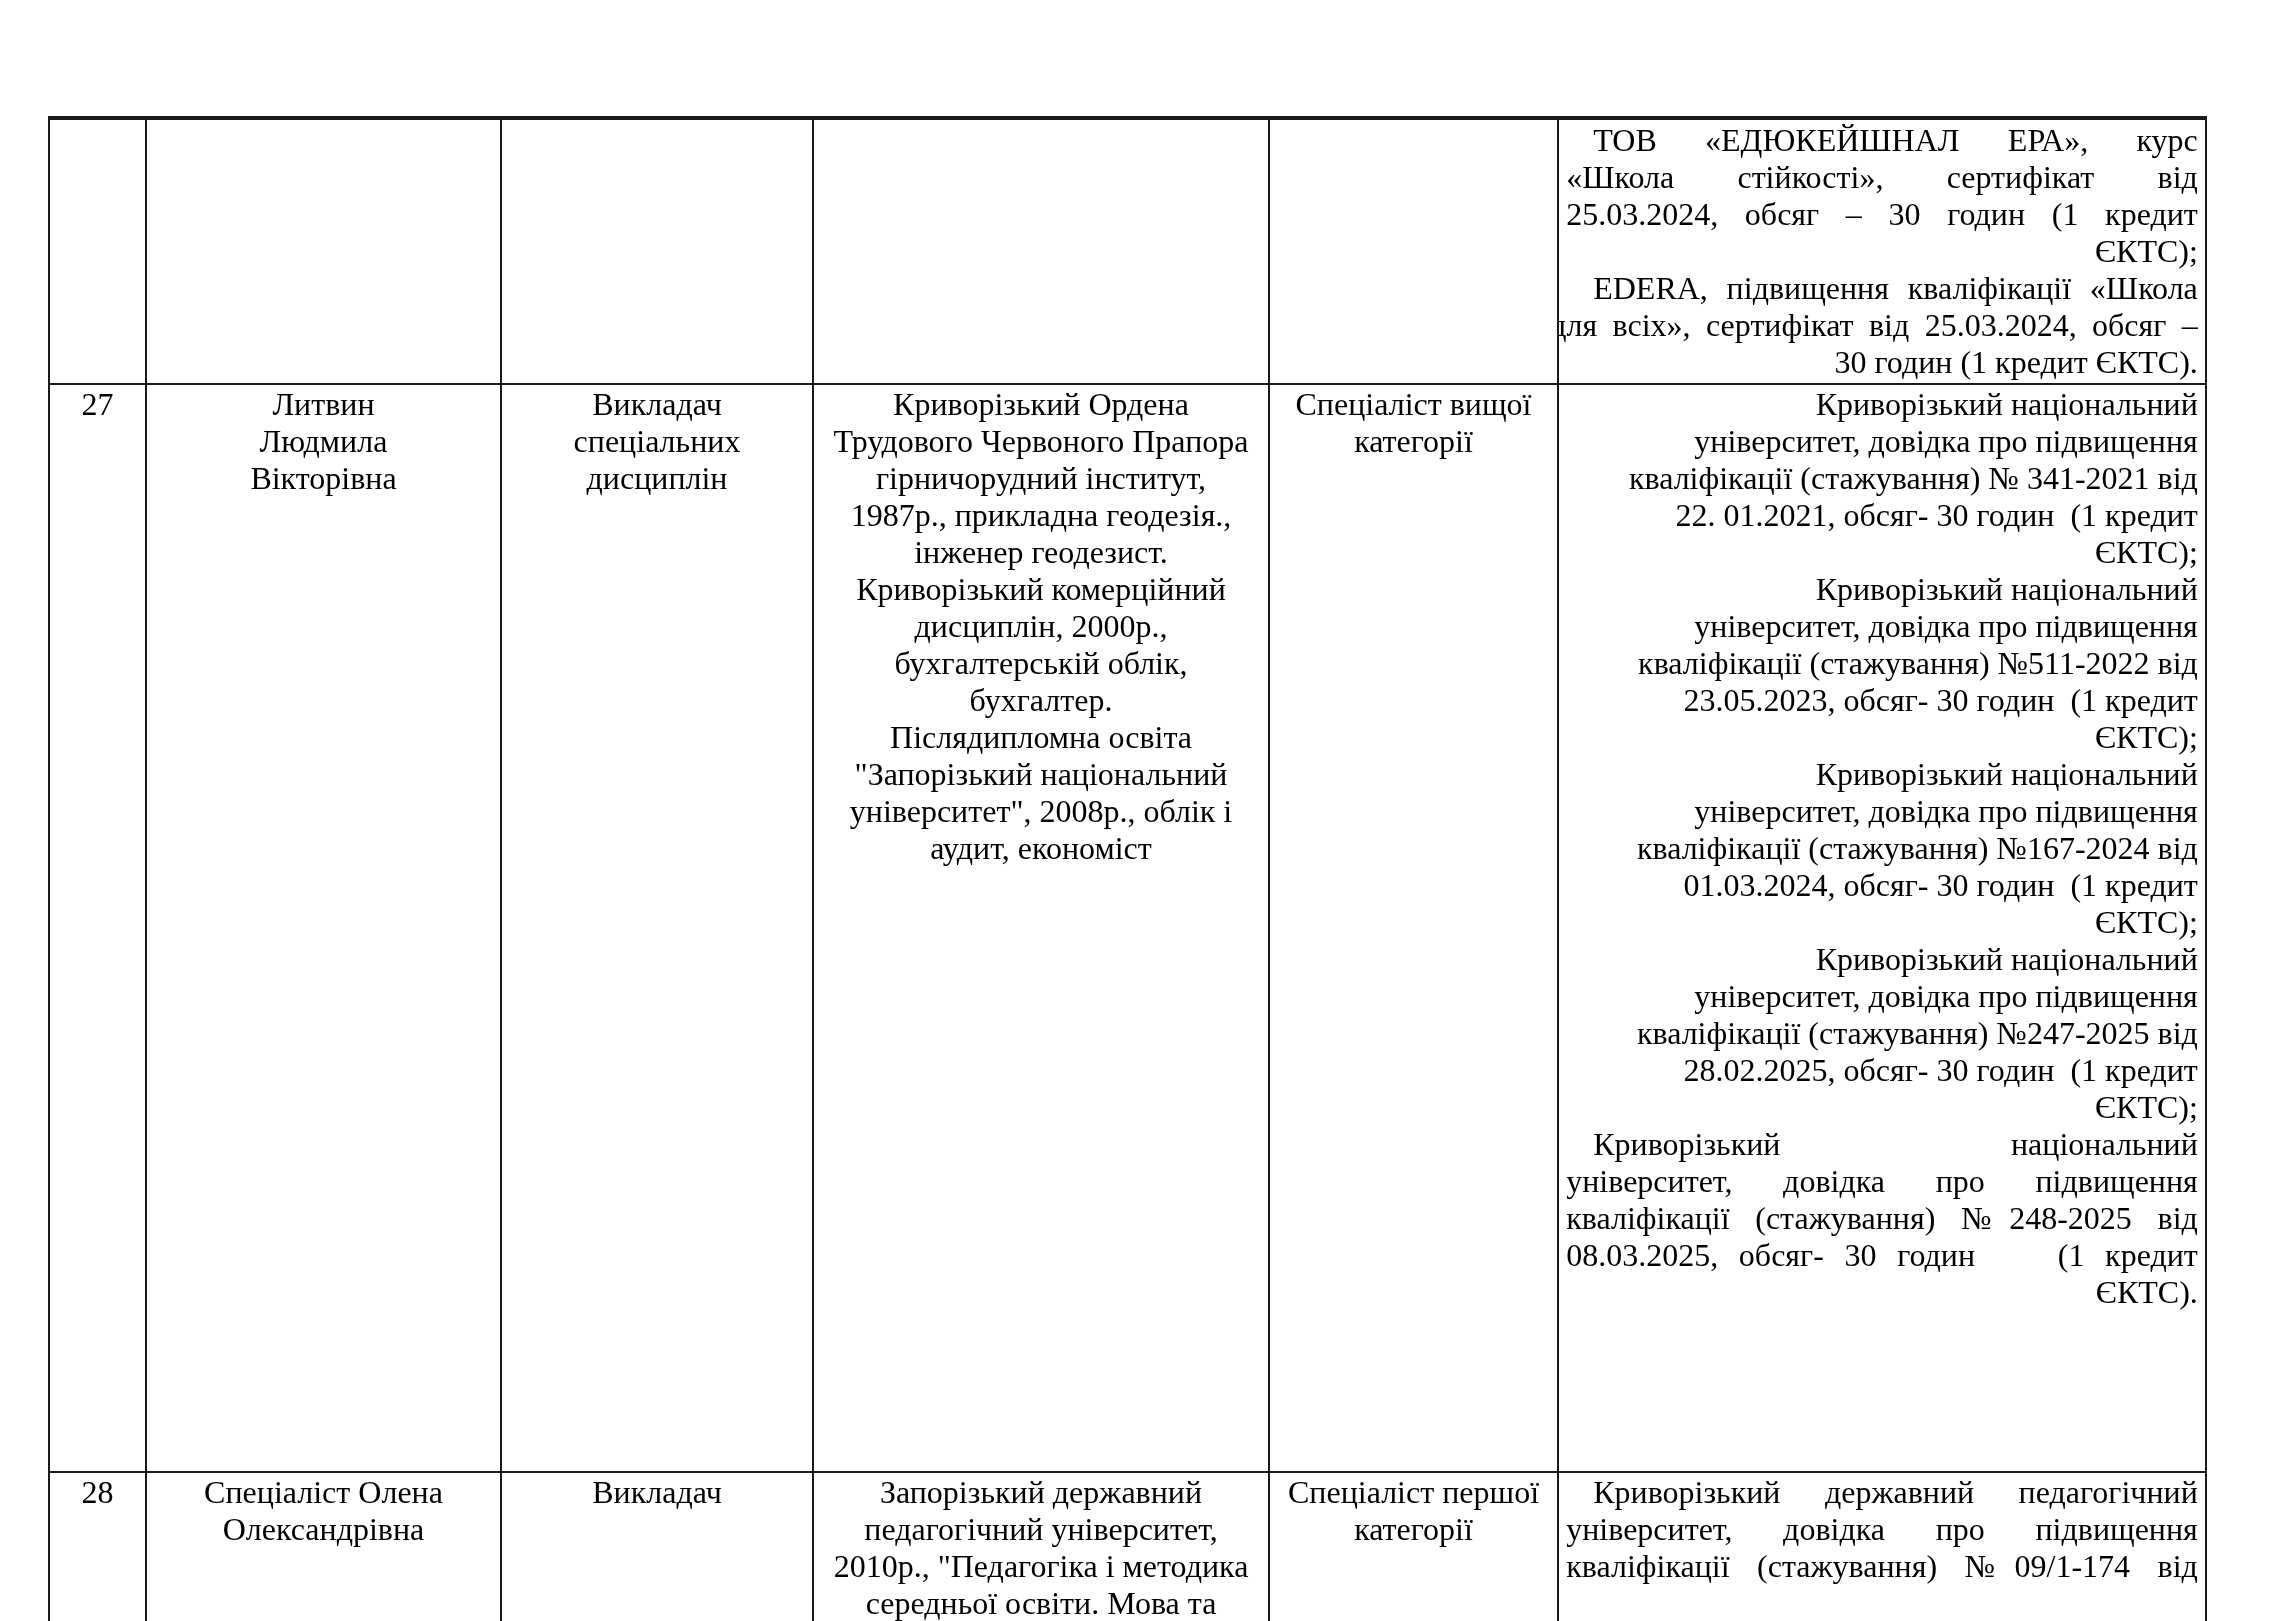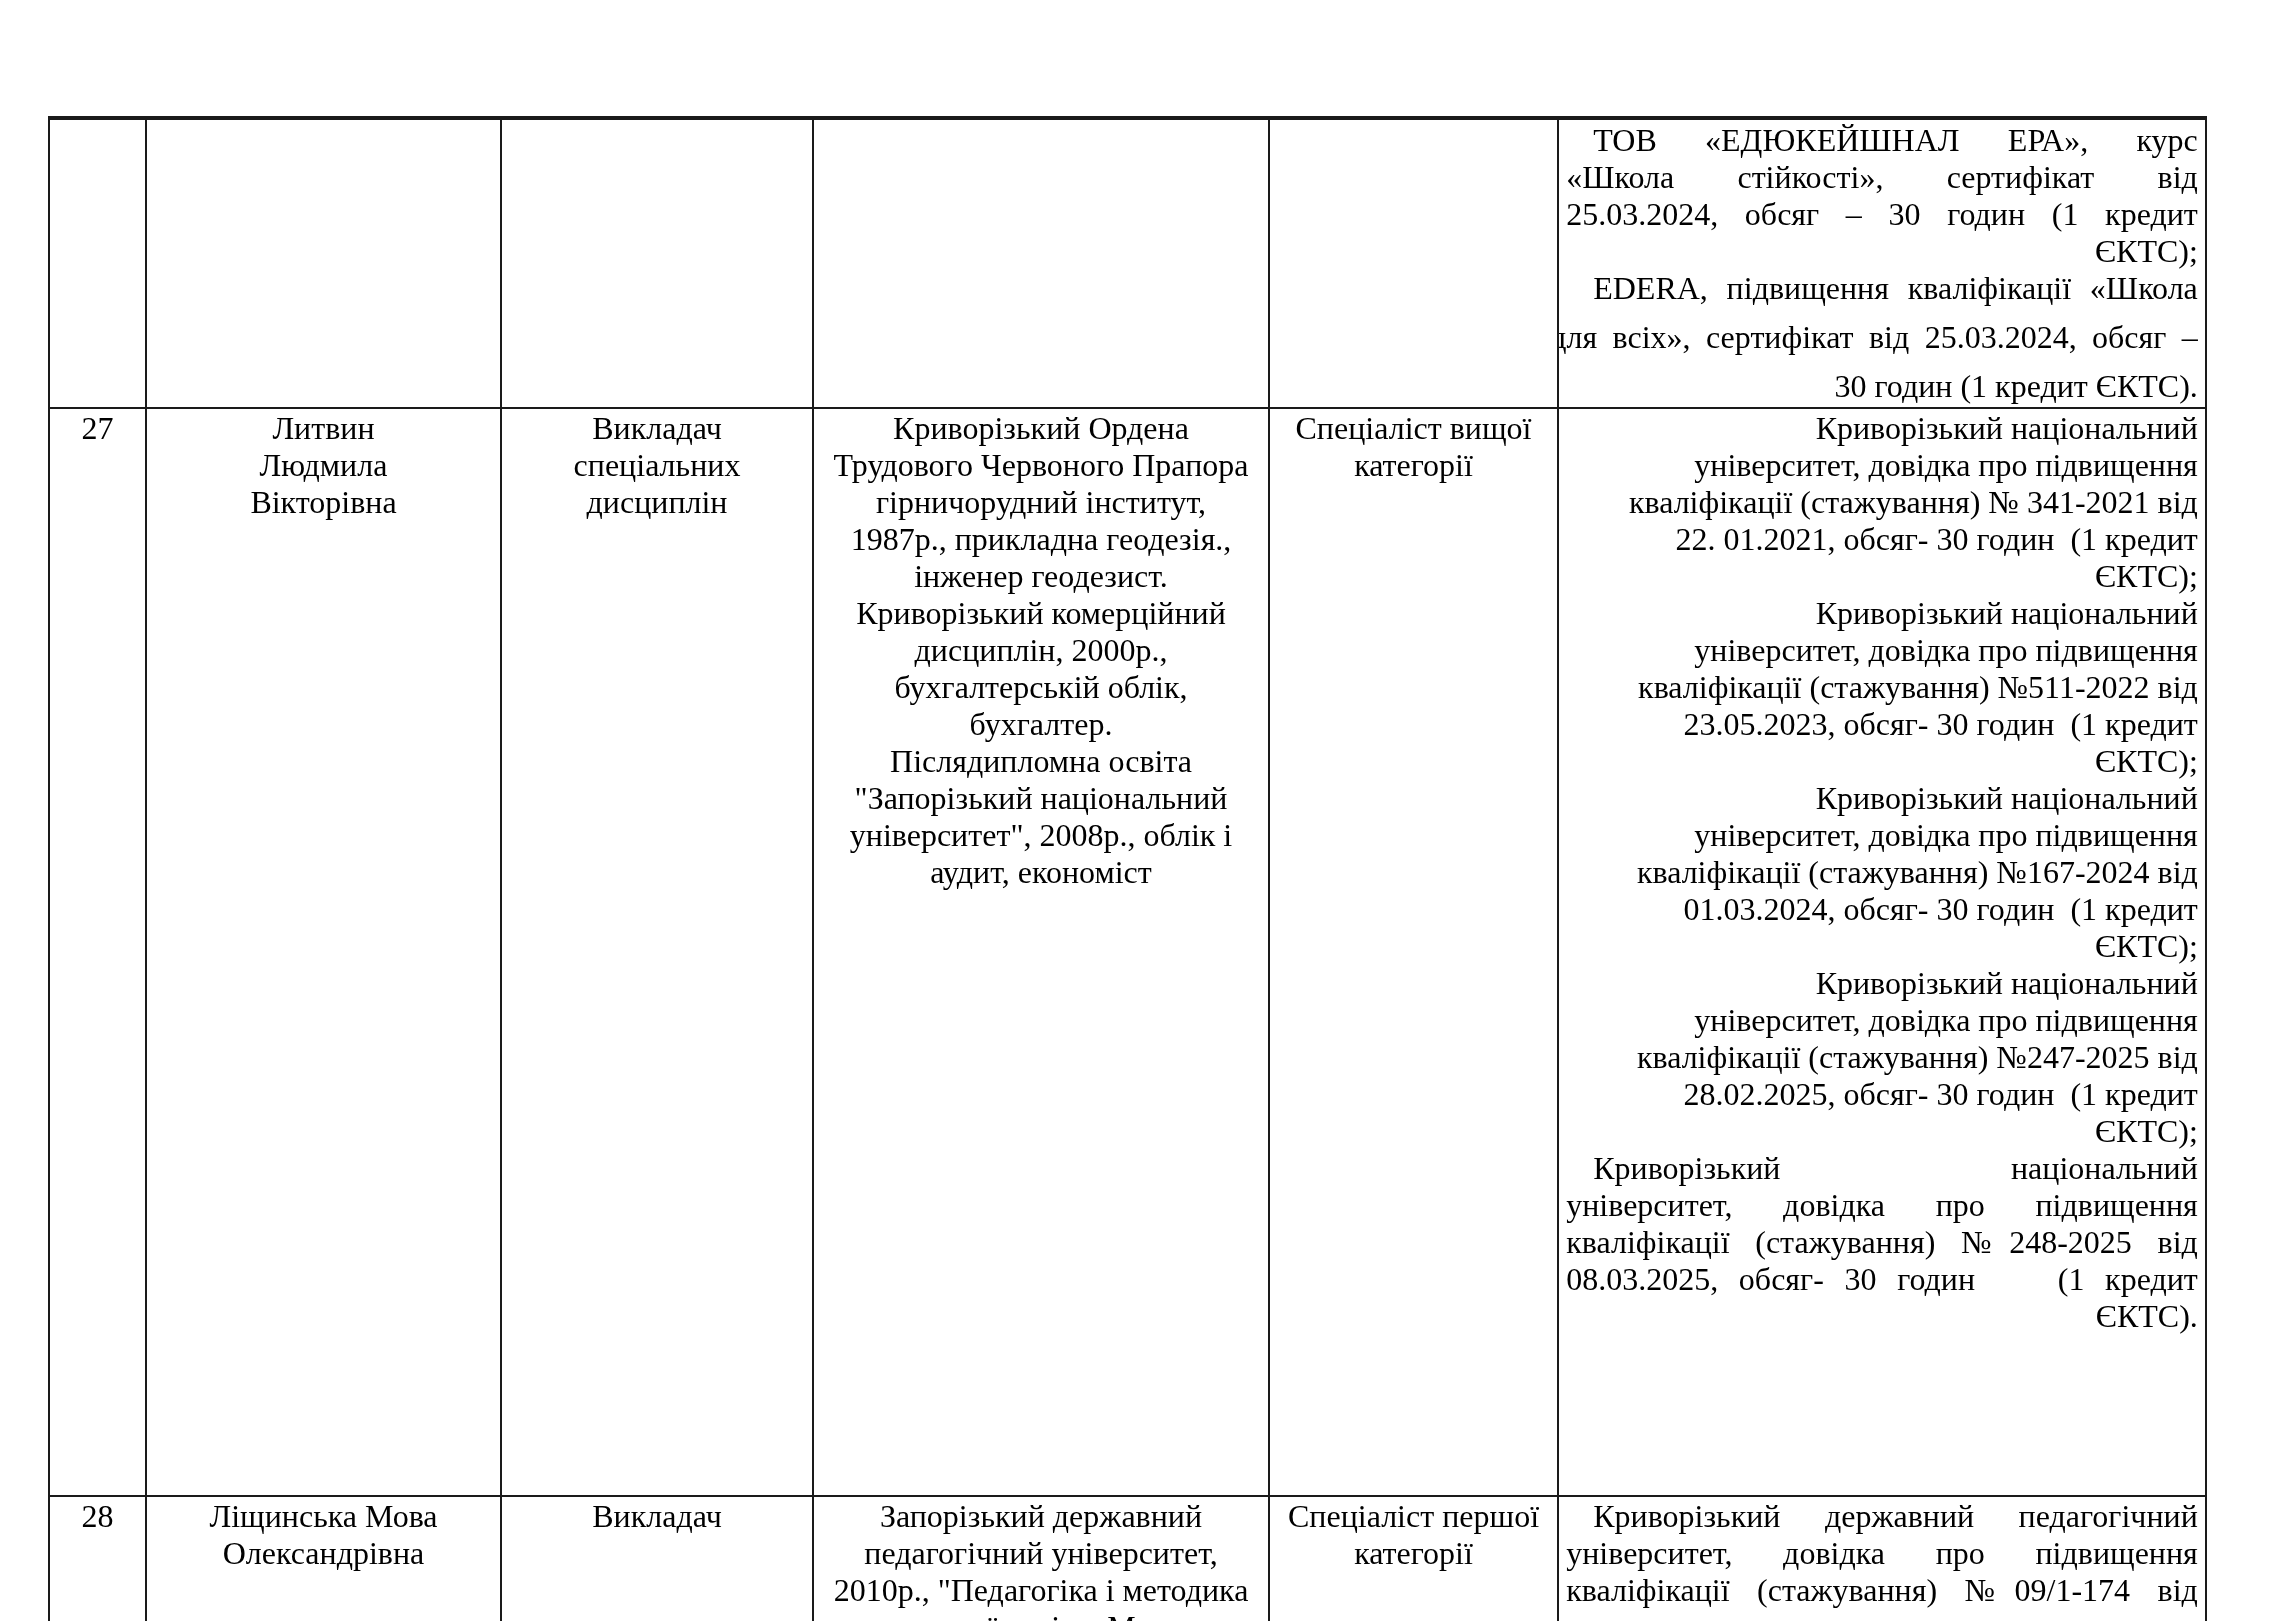--- a/index.html
+++ b/index.html
@@ -58,7 +58,7 @@
     text-align: justify;
     text-align-last: justify;
   }
-  .line.hang { margin-left: -16px; margin-top: 12px; }
+  .line.hang { margin-left: -16px; }
   td.qual-cell { padding: 1.8px 7.2px 1.8px 7.2px; }
 </style>
 </head>

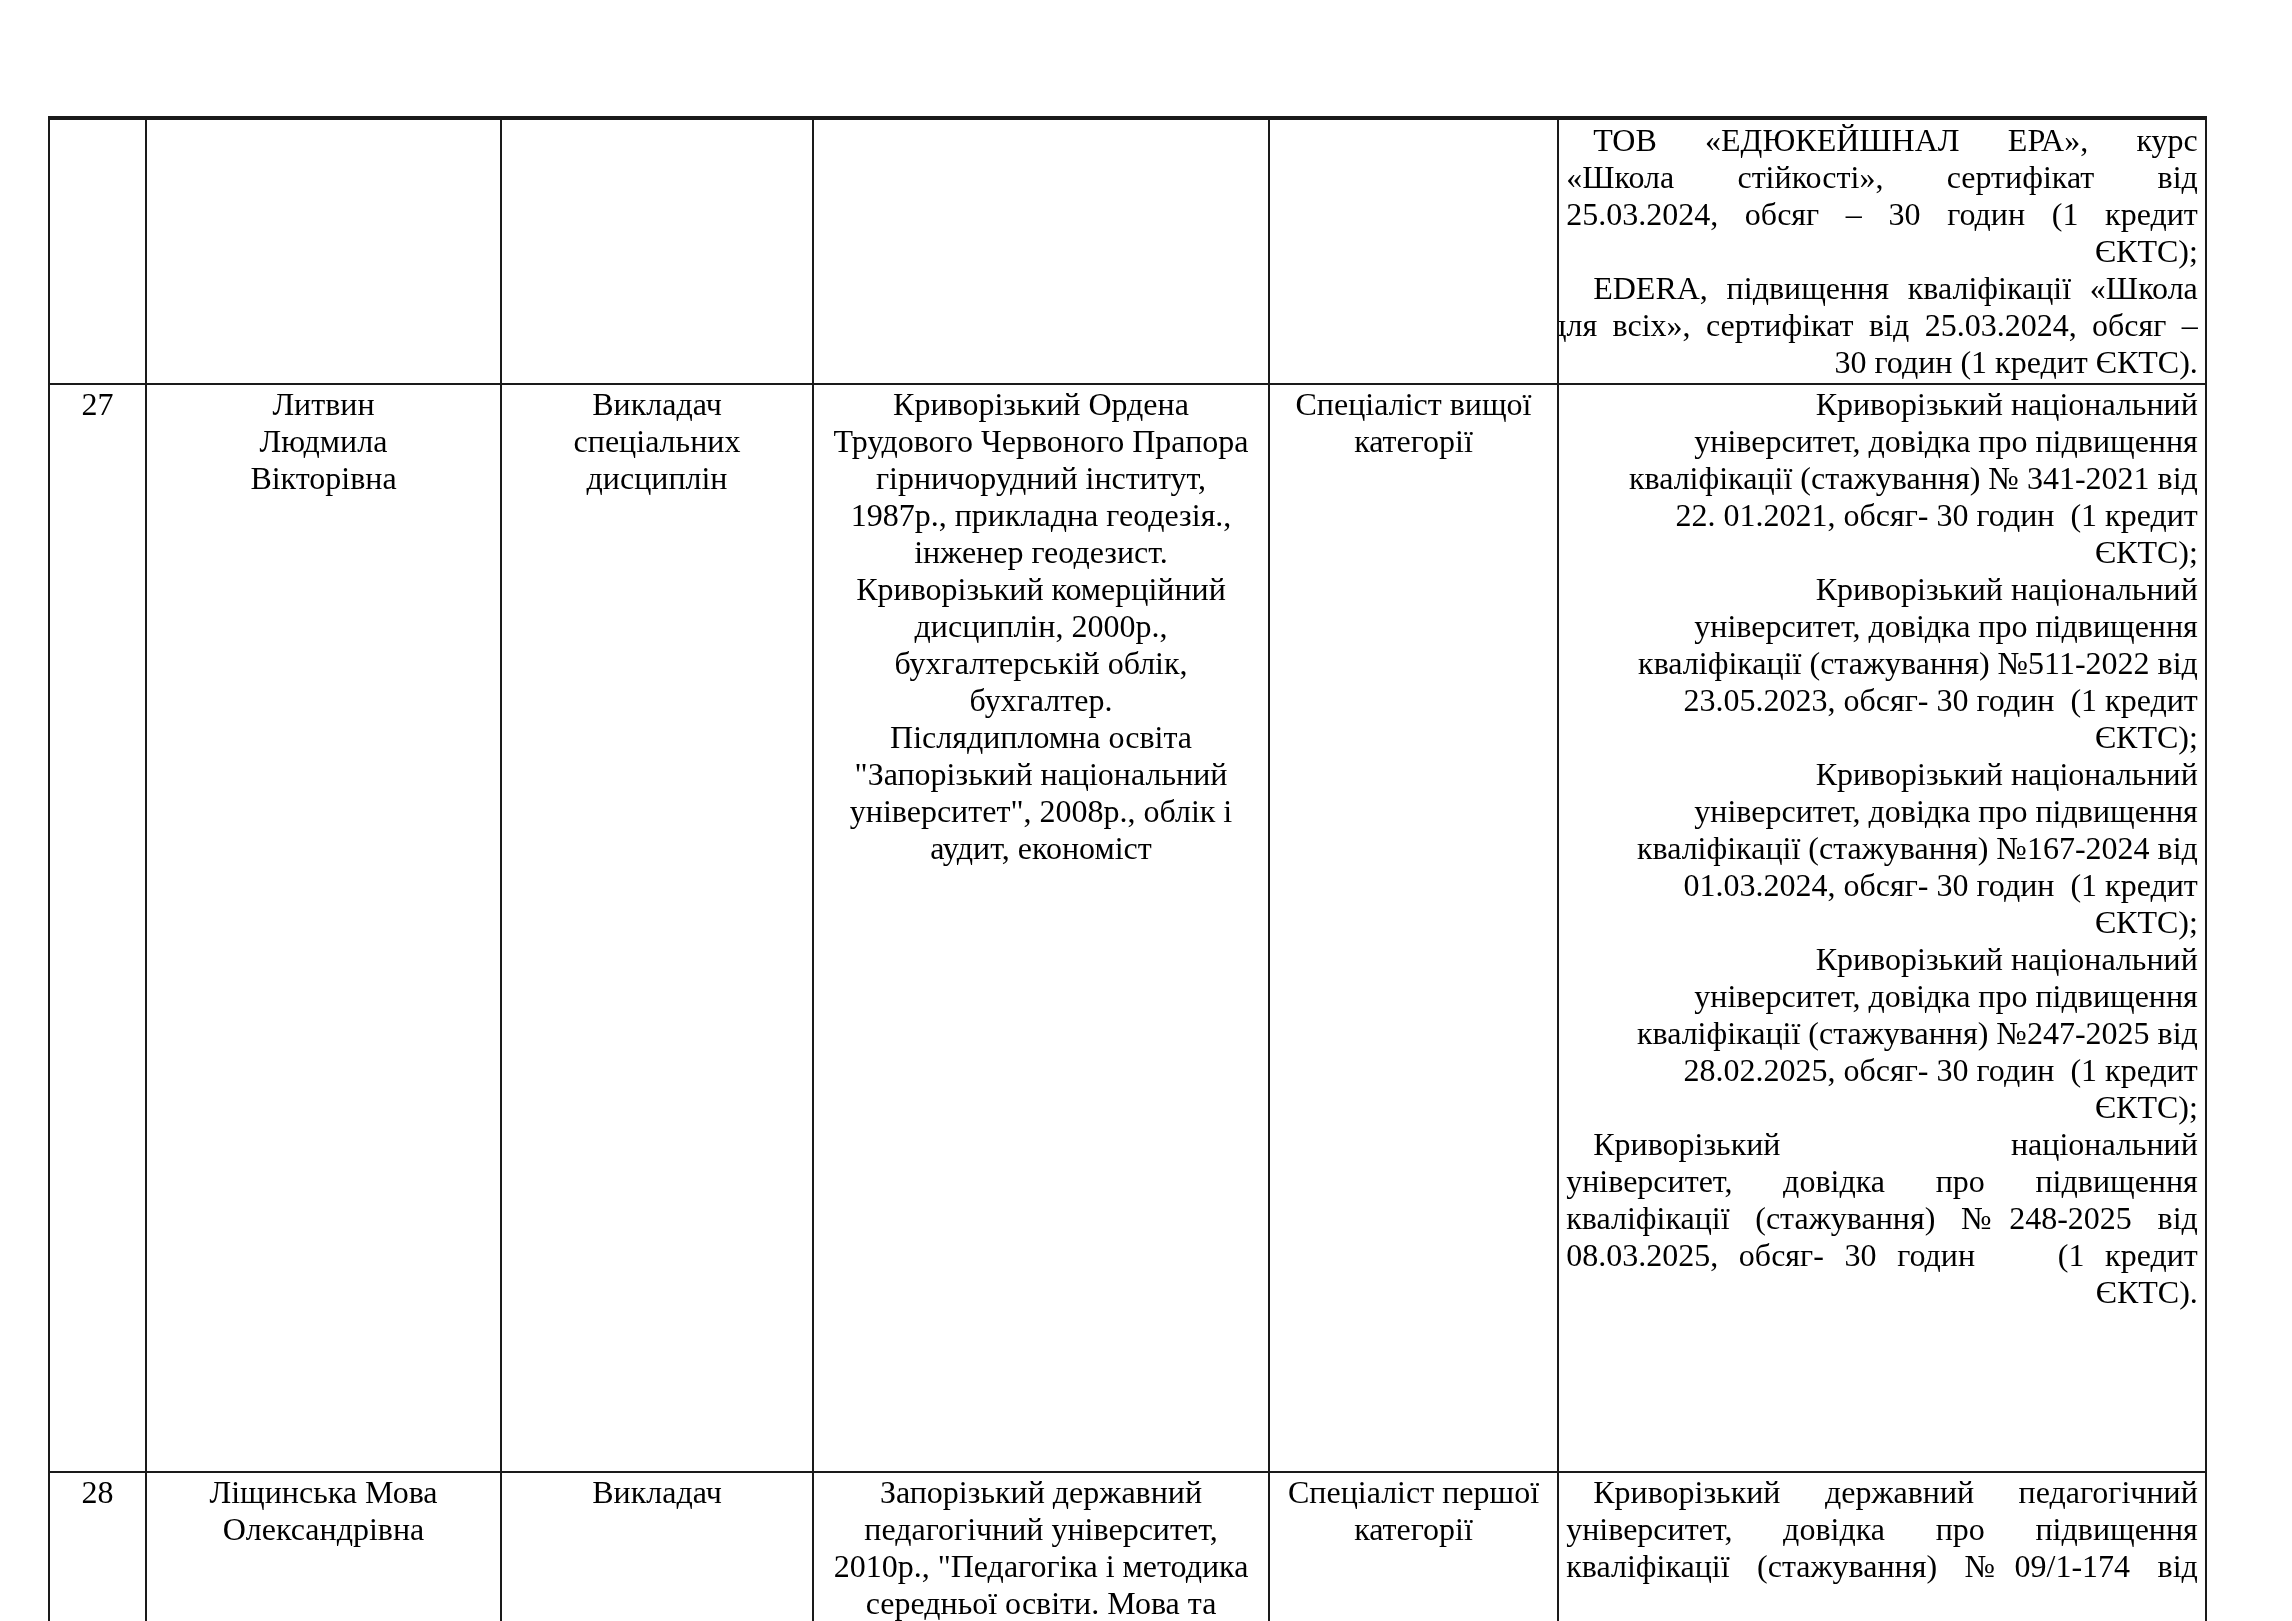--- a/index.html
+++ b/index.html
@@ -170,7 +170,7 @@
             <div class="cline">28</div>
           </td>
           <td>
-            <div class="cline">Ліщинська Мова</div>
+            <div class="cline">Спеціаліст Олена</div>
             <div class="cline">Олександрівна</div>
           </td>
           <td>

